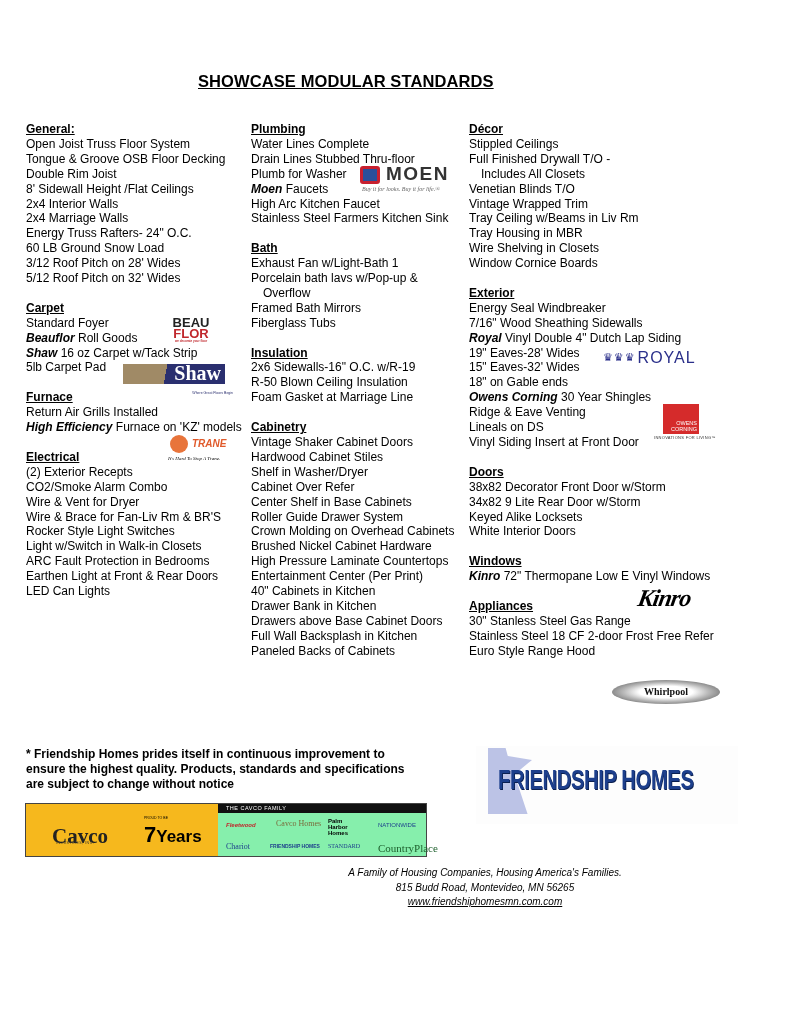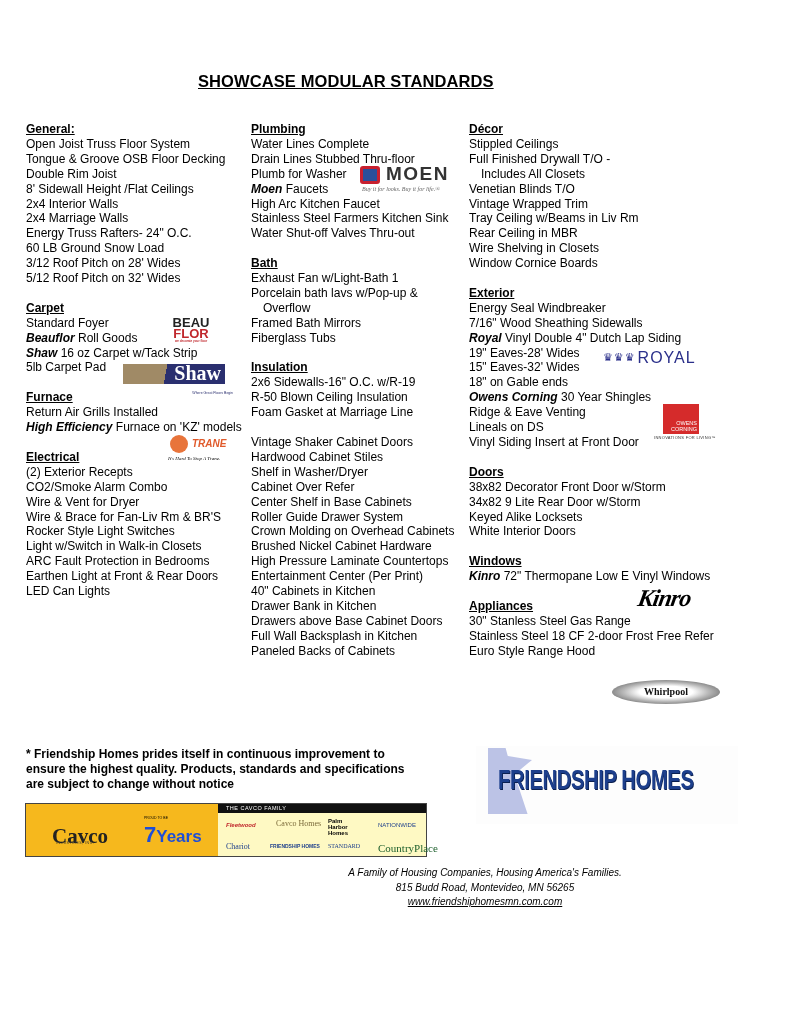--- a/index.html
+++ b/index.html
@@ -108,7 +108,6 @@
       <div class="item" style="white-space: pre;"><span class="brand">Moen</span><span> Faucets</span></div>
       <div class="item">High Arc Kitchen Faucet</div>
       <div class="item">Stainless Steel Farmers Kitchen Sink</div>
-      <div class="item">Water Shut-off Valves Thru-out</div>
     </div>
     <div class="sec">
       <div class="sec-h">Bath</div>

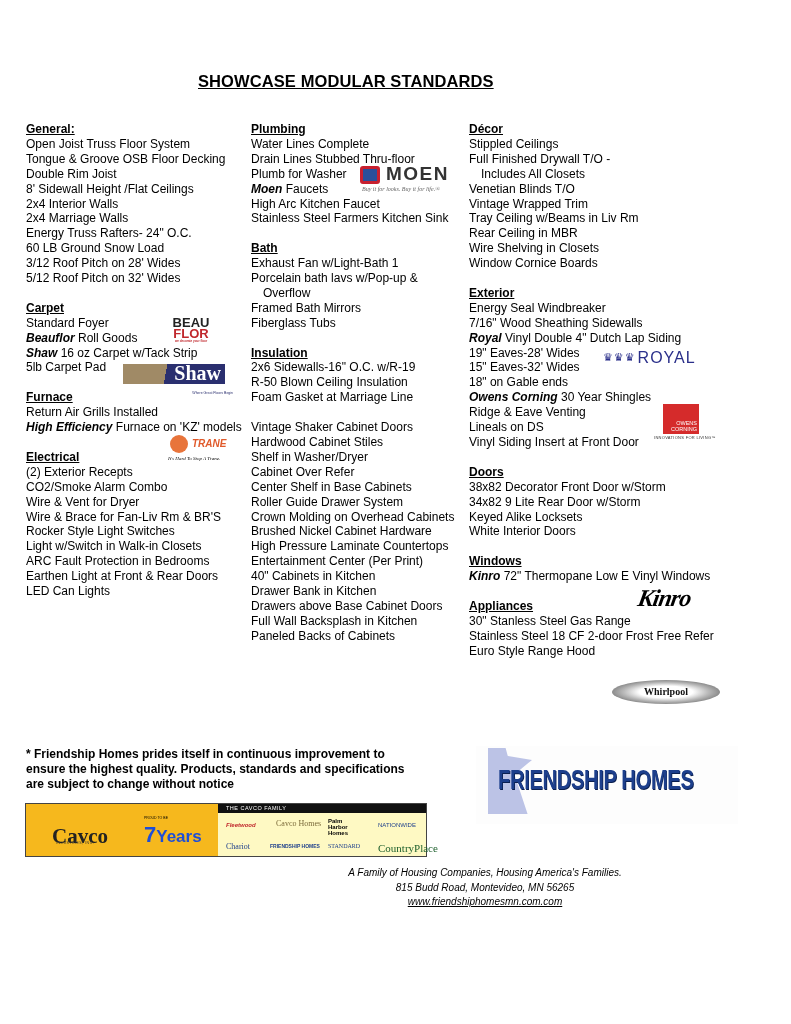--- a/index.html
+++ b/index.html
@@ -150,7 +150,7 @@
       <div class="item">Venetian Blinds T/O</div>
       <div class="item">Vintage Wrapped Trim</div>
       <div class="item">Tray Ceiling w/Beams in Liv Rm</div>
-      <div class="item">Rear Ceiling in MBR</div>
+      <div class="item">Tray Housing in MBR</div>
       <div class="item">Wire Shelving in Closets</div>
       <div class="item">Window Cornice Boards</div>
     </div>

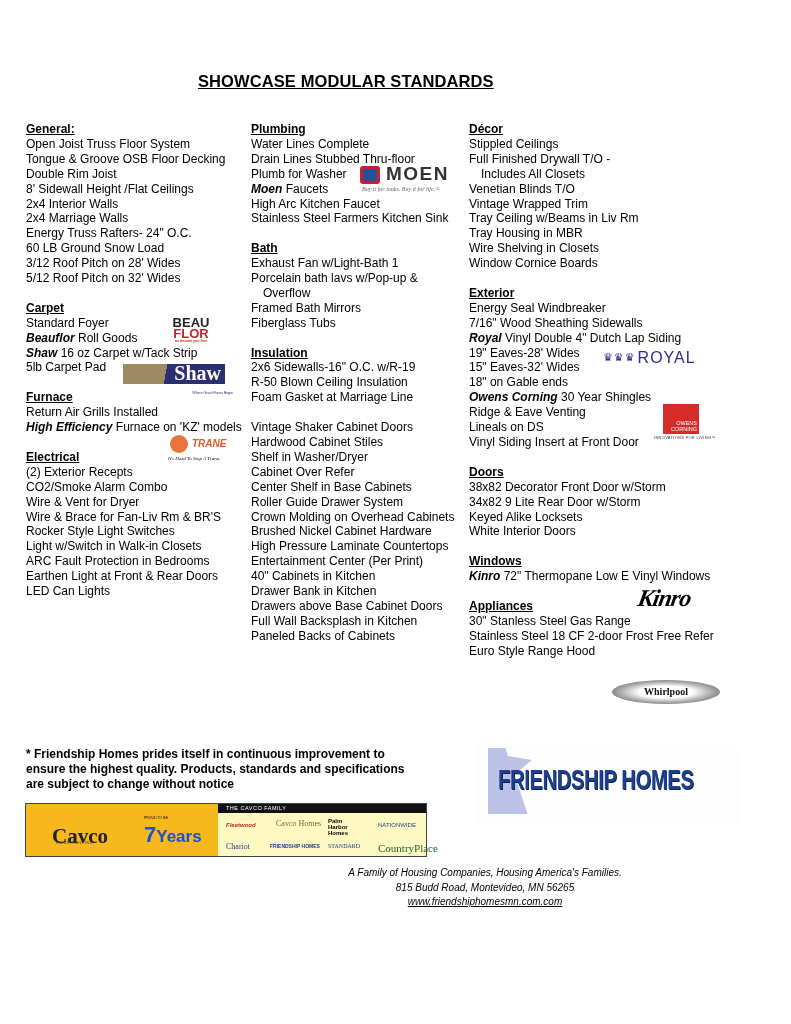--- a/index.html
+++ b/index.html
@@ -124,6 +124,7 @@
       <div class="item">Foam Gasket at Marriage Line</div>
     </div>
     <div class="sec">
+      <div class="sec-h">Cabinetry</div>
       <div class="item">Vintage Shaker Cabinet Doors</div>
       <div class="item">Hardwood Cabinet Stiles</div>
       <div class="item">Shelf in Washer/Dryer</div>

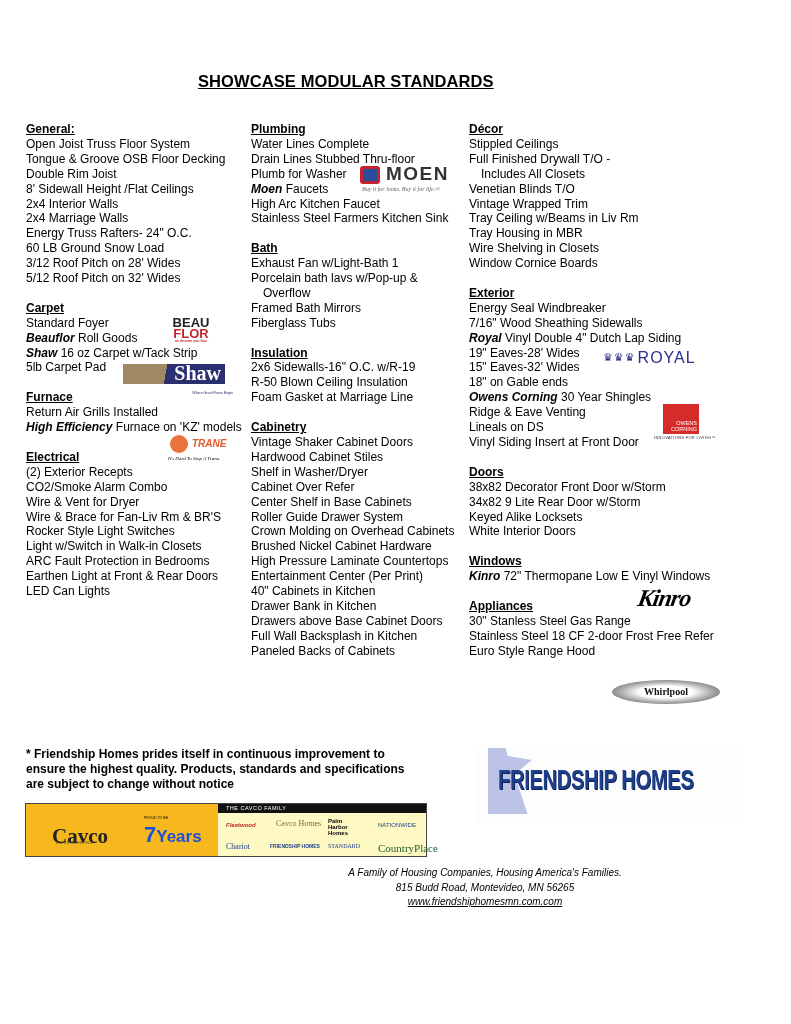--- a/index.html
+++ b/index.html
@@ -43,7 +43,7 @@
   .cavco-left { width:192px; height:100%; background:#f6b81d; position:relative; }
   .cavco-left .cv { position:absolute; left:26px; top:20px; font-family:"Liberation Serif",serif; font-weight:bold; font-size:21px; color:#222; }
   .cavco-left .inc { position:absolute; left:30px; top:37px; font-size:3.5px; letter-spacing:0.5px; color:#333; }
-  .cavco-left .yrs { position:absolute; left:118px; top:18px; font-weight:900; font-size:17px; color:#1d4ed8; }
+  .cavco-left .yrs { position:absolute; left:118px; top:18px; font-weight:900; font-size:17px; color:#000000; }
   .cavco-left .yrs .seven { font-size:22px; }
   .cavco-left .proud { position:absolute; left:118px; top:12px; font-size:3.5px; }
   .cavco-right { flex:1; background:#fef9c3; position:relative; }

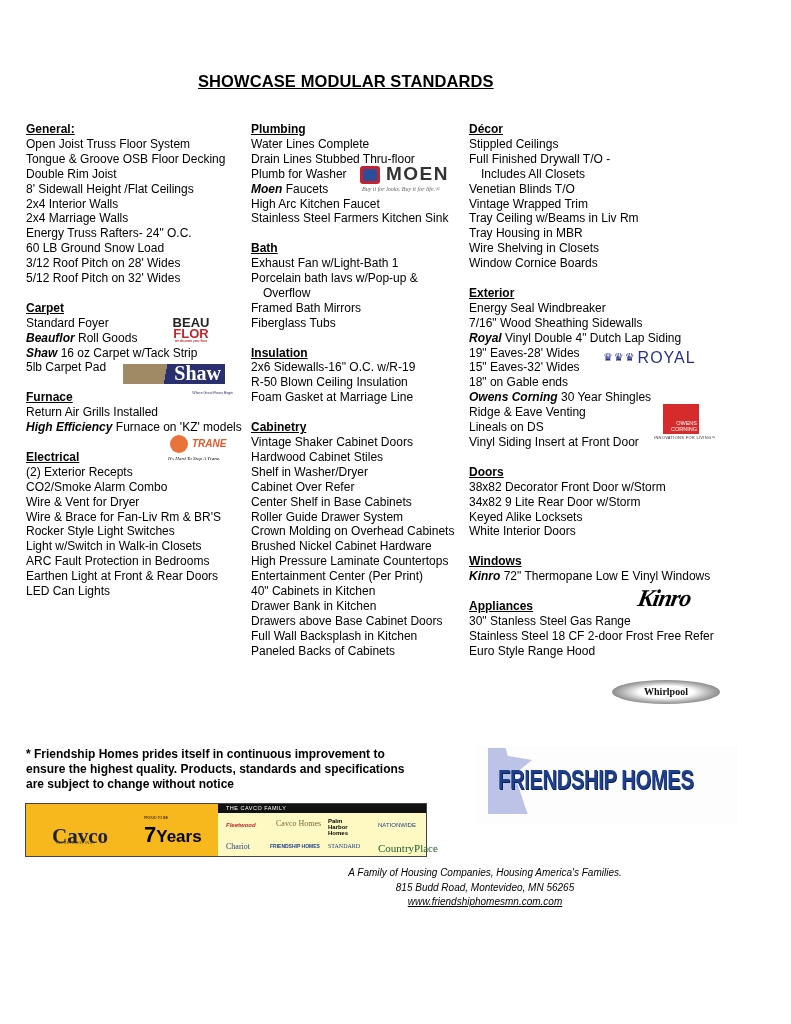--- a/index.html
+++ b/index.html
@@ -46,7 +46,7 @@
   .cavco-left .yrs { position:absolute; left:118px; top:18px; font-weight:900; font-size:17px; color:#000000; }
   .cavco-left .yrs .seven { font-size:22px; }
   .cavco-left .proud { position:absolute; left:118px; top:12px; font-size:3.5px; }
-  .cavco-right { flex:1; background:#fef9c3; position:relative; }
+  .cavco-right { flex:1; background:#86efac; position:relative; }
   .cavco-right .hdr { height:9px; background:#111; color:#fff; font-size:5.5px; line-height:9px; padding-left:8px; letter-spacing:0.5px; }
   .fam { position:absolute; font-size:6px; white-space:nowrap; }
   .fh-logo { position:absolute; left:476px; top:746px; width:262px; height:78px; background:#fdfdfd; }

